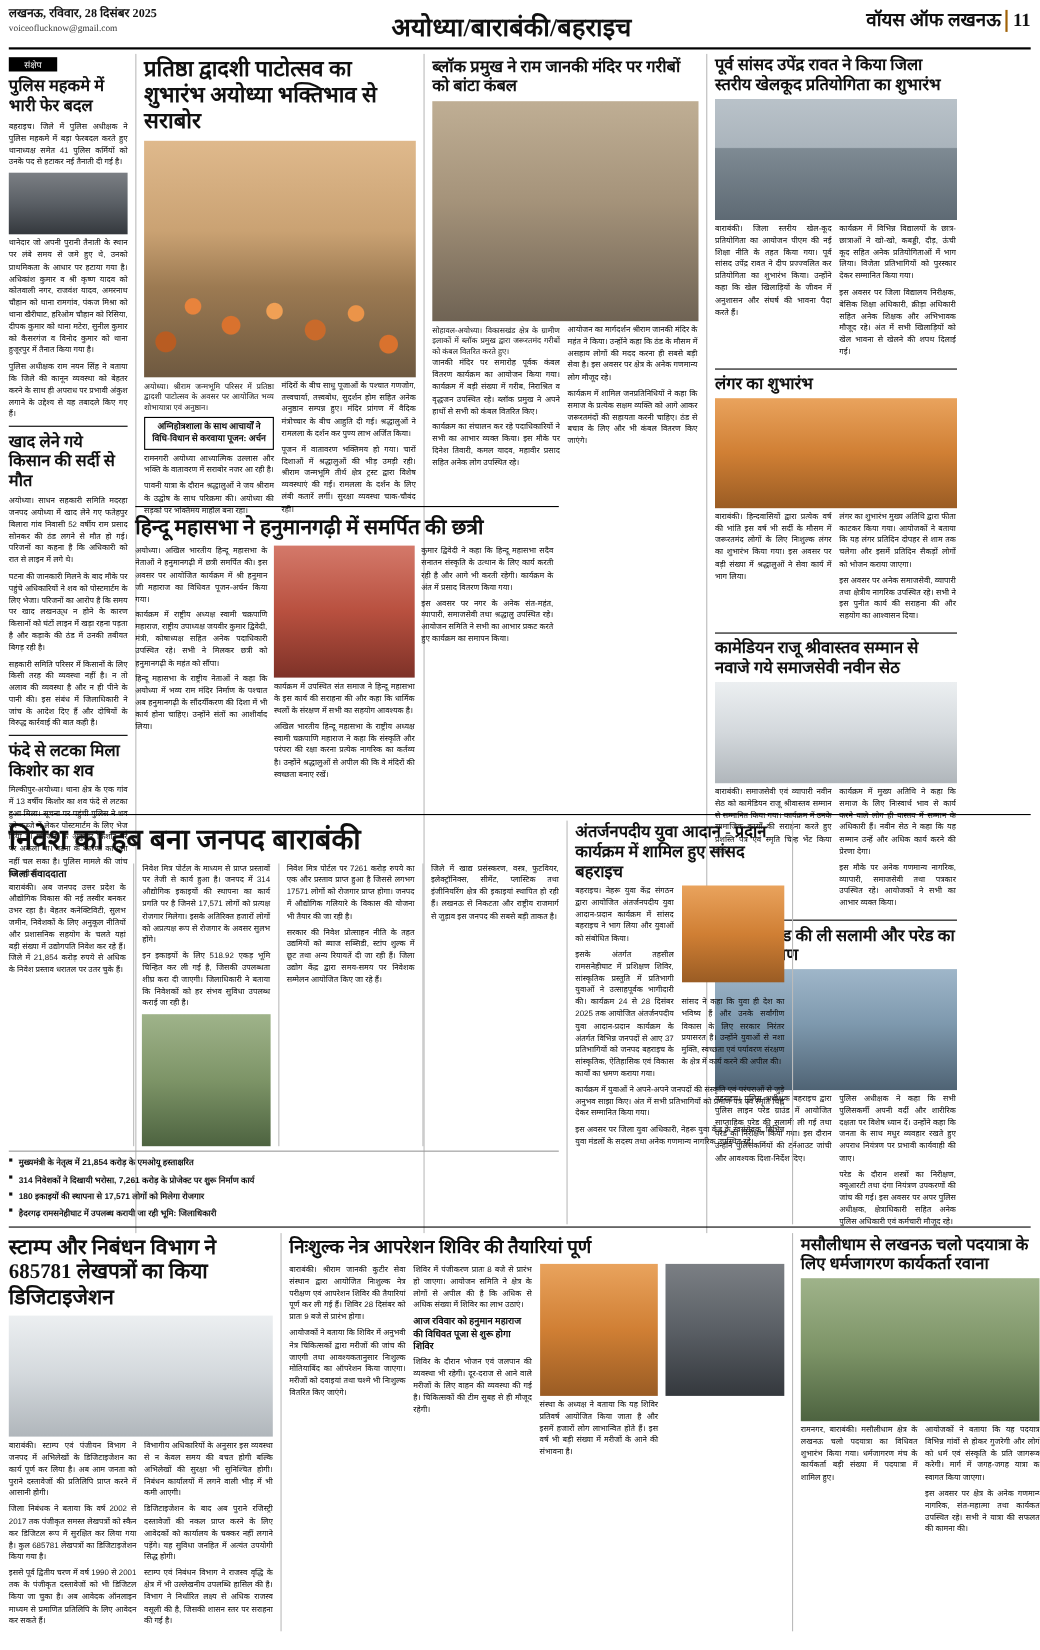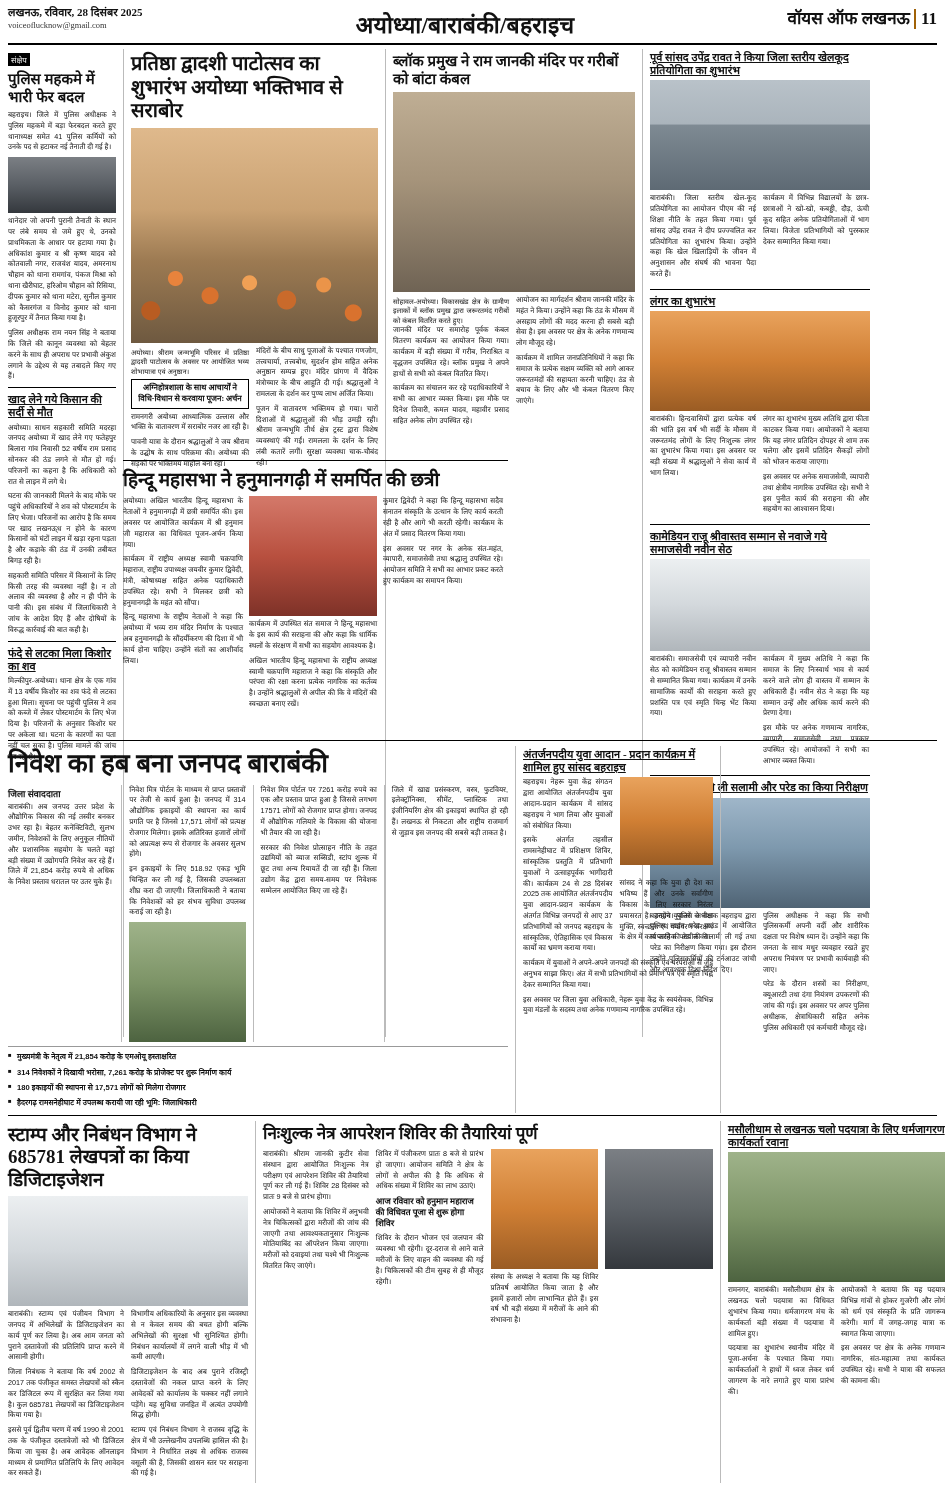--- a/index.html
+++ b/index.html
@@ -68,7 +68,7 @@
 
   .smallbold { font-size:8.5px; font-weight:bold; line-height:1.3; }
 
-  .blockband { background:#000; color:#fff; font-size:8px; padding:1px 3px; display:inline-block; }
+  .blockband { background:#000; color:#fff; font-size:8px; padding:1px 14px; display:inline-block; }
 </style>
 </head>
 <body>

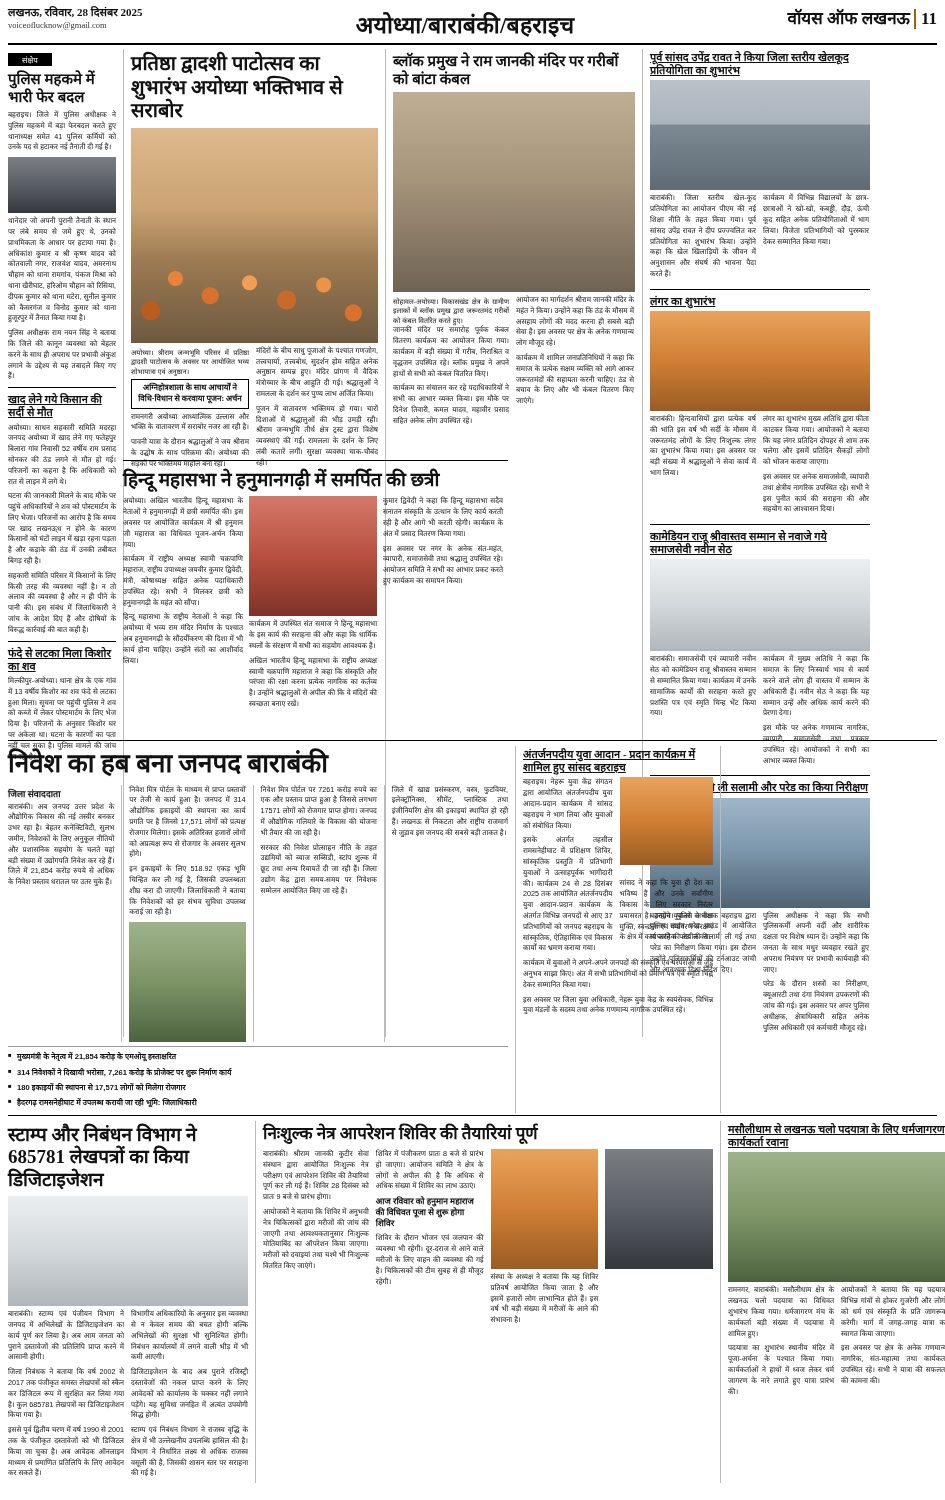--- a/index.html
+++ b/index.html
@@ -29,7 +29,7 @@
 
   h2.head { font-size:20px; line-height:1.18; font-weight:bold; margin:3px 0 5px 0; }
   h3.head { font-size:15px; line-height:1.2; font-weight:bold; margin:3px 0 4px 0; }
-  h4.head { font-size:11px; line-height:1.2; font-weight:bold; margin:2px 0 3px 0;text-decoration:underline; }
+  h4.head { font-size:15px; line-height:1.2; font-weight:bold; margin:2px 0 3px 0; }
   .kicker { font-size:9px; font-weight:bold; margin:2px 0; }
 
   p.body { font-size:7.2px; line-height:1.5; text-align:justify; margin:0 0 4px 0; font-family:"Liberation Sans", sans-serif; }

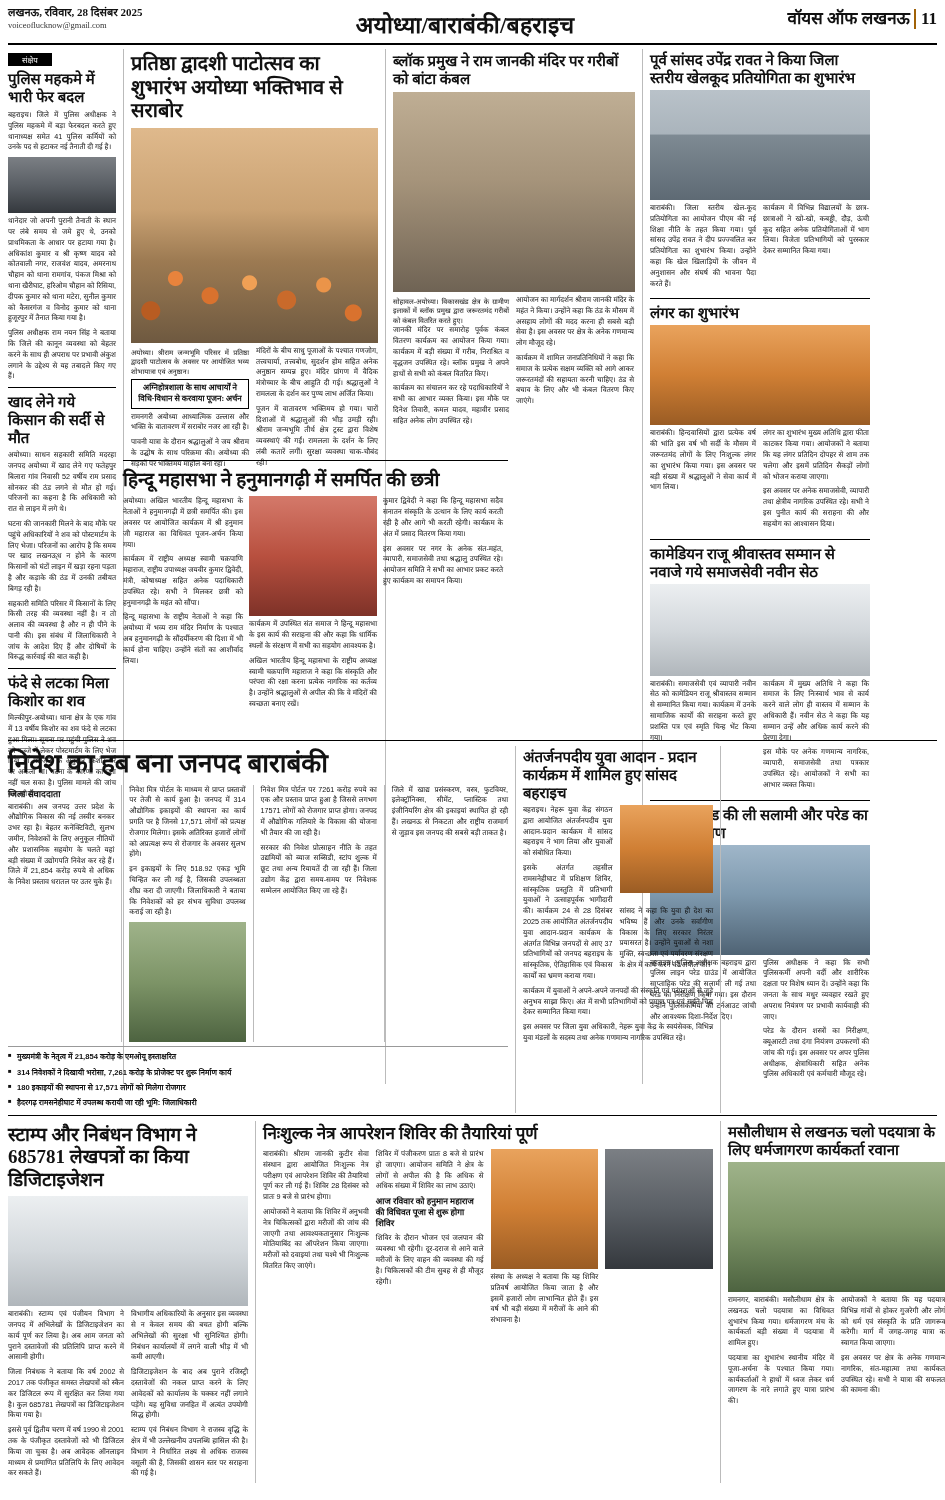--- a/index.html
+++ b/index.html
@@ -154,6 +154,7 @@
         </div>
         <div style="width:106px;">
           <p class="body">कार्यक्रम में विभिन्न विद्यालयों के छात्र-छात्राओं ने खो-खो, कबड्डी, दौड़, ऊंची कूद सहित अनेक प्रतियोगिताओं में भाग लिया। विजेता प्रतिभागियों को पुरस्कार देकर सम्मानित किया गया।</p>
+          <p class="body">इस अवसर पर जिला विद्यालय निरीक्षक, बेसिक शिक्षा अधिकारी, क्रीड़ा अधिकारी सहित अनेक शिक्षक और अभिभावक मौजूद रहे। अंत में सभी खिलाड़ियों को खेल भावना से खेलने की शपथ दिलाई गई।</p>
         </div>
       </div>
       <div class="rule"></div>

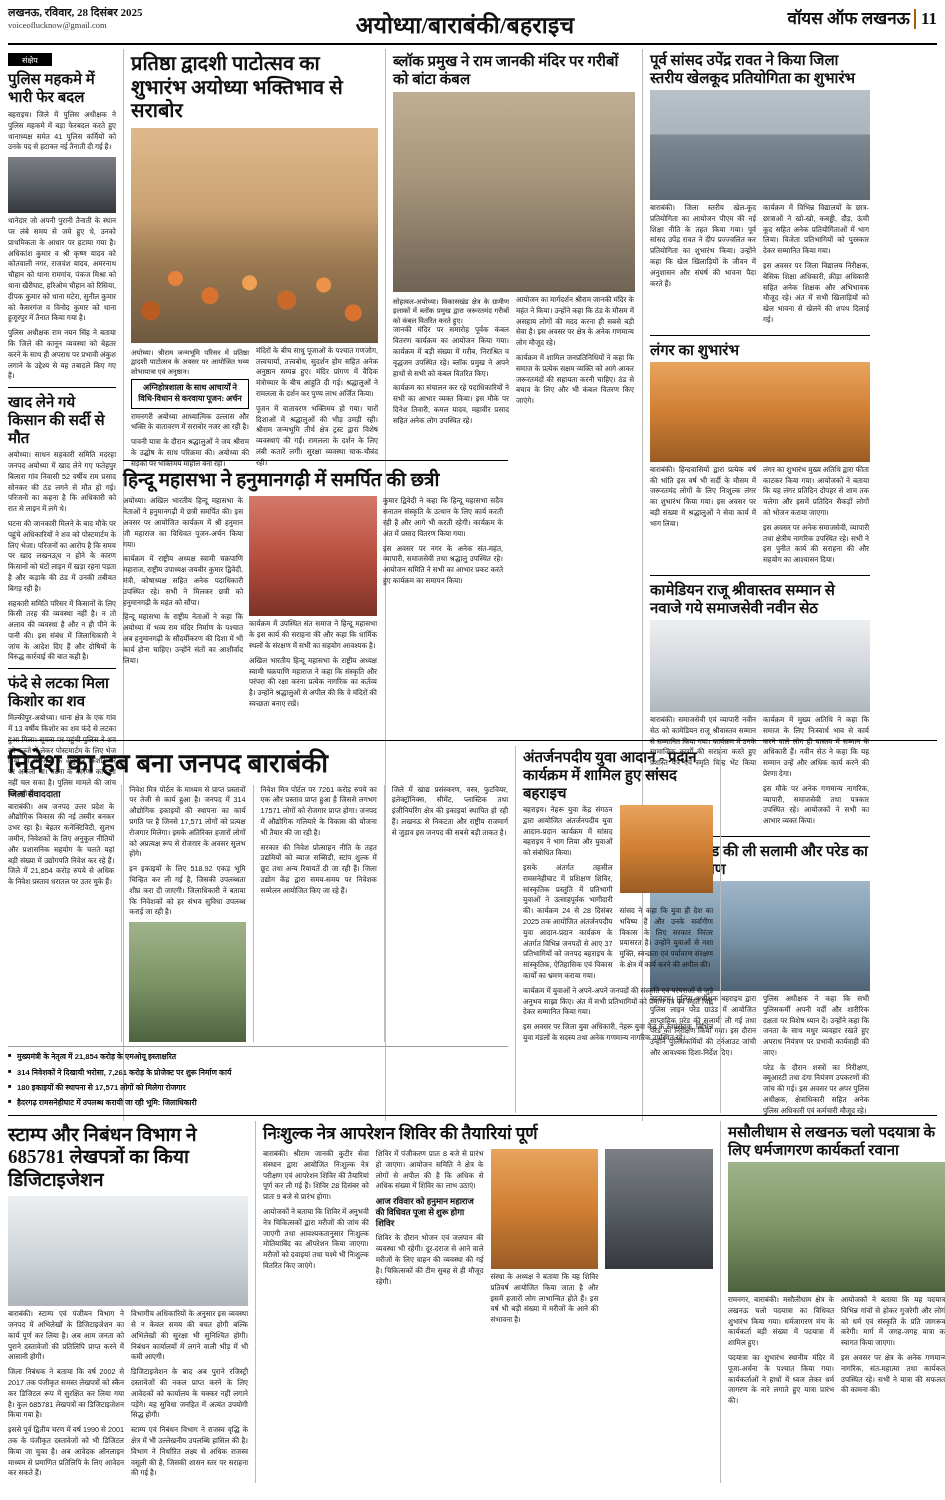--- a/index.html
+++ b/index.html
@@ -335,7 +335,6 @@
         <div class="cols" style="margin-top:3px;">
           <div style="width:106px;">
             <p class="body">रामनगर, बाराबंकी। मसौलीधाम क्षेत्र के लखनऊ चलो पदयात्रा का विधिवत शुभारंभ किया गया। धर्मजागरण मंच के कार्यकर्ता बड़ी संख्या में पदयात्रा में शामिल हुए।</p>
-            <p class="body">पदयात्रा का शुभारंभ स्थानीय मंदिर में पूजा-अर्चना के पश्चात किया गया। कार्यकर्ताओं ने हाथों में ध्वज लेकर धर्म जागरण के नारे लगाते हुए यात्रा प्रारंभ की।</p>
           </div>
           <div style="width:106px;">
             <p class="body">आयोजकों ने बताया कि यह पदयात्रा विभिन्न गांवों से होकर गुजरेगी और लोगों को धर्म एवं संस्कृति के प्रति जागरूक करेगी। मार्ग में जगह-जगह यात्रा का स्वागत किया जाएगा।</p>

